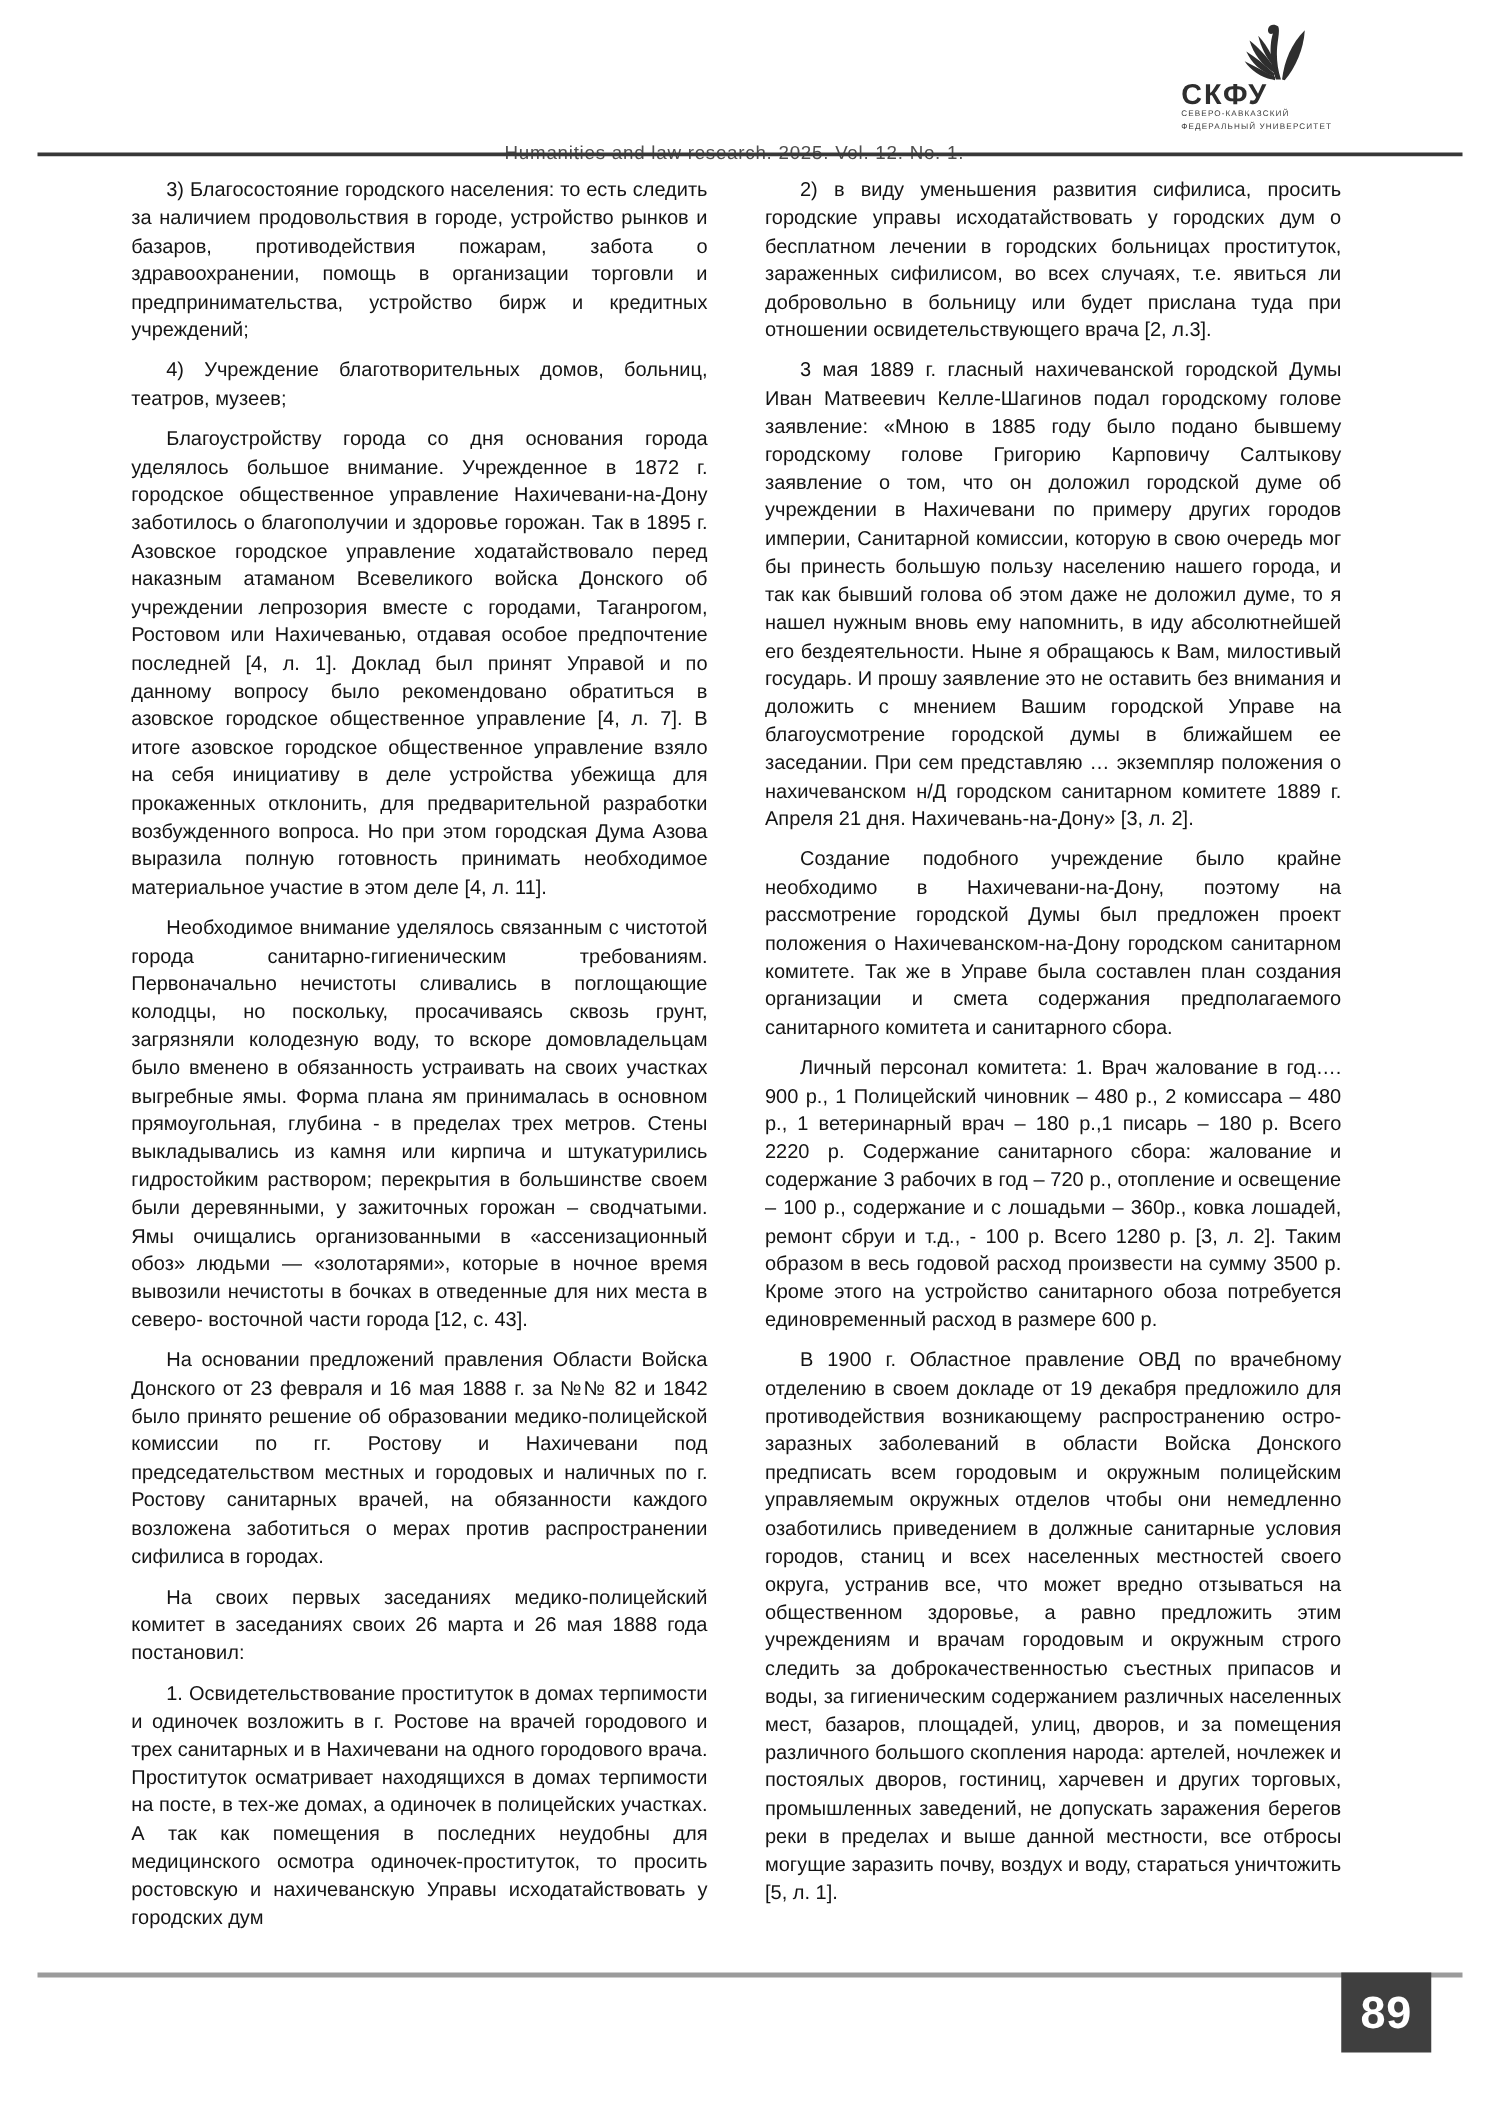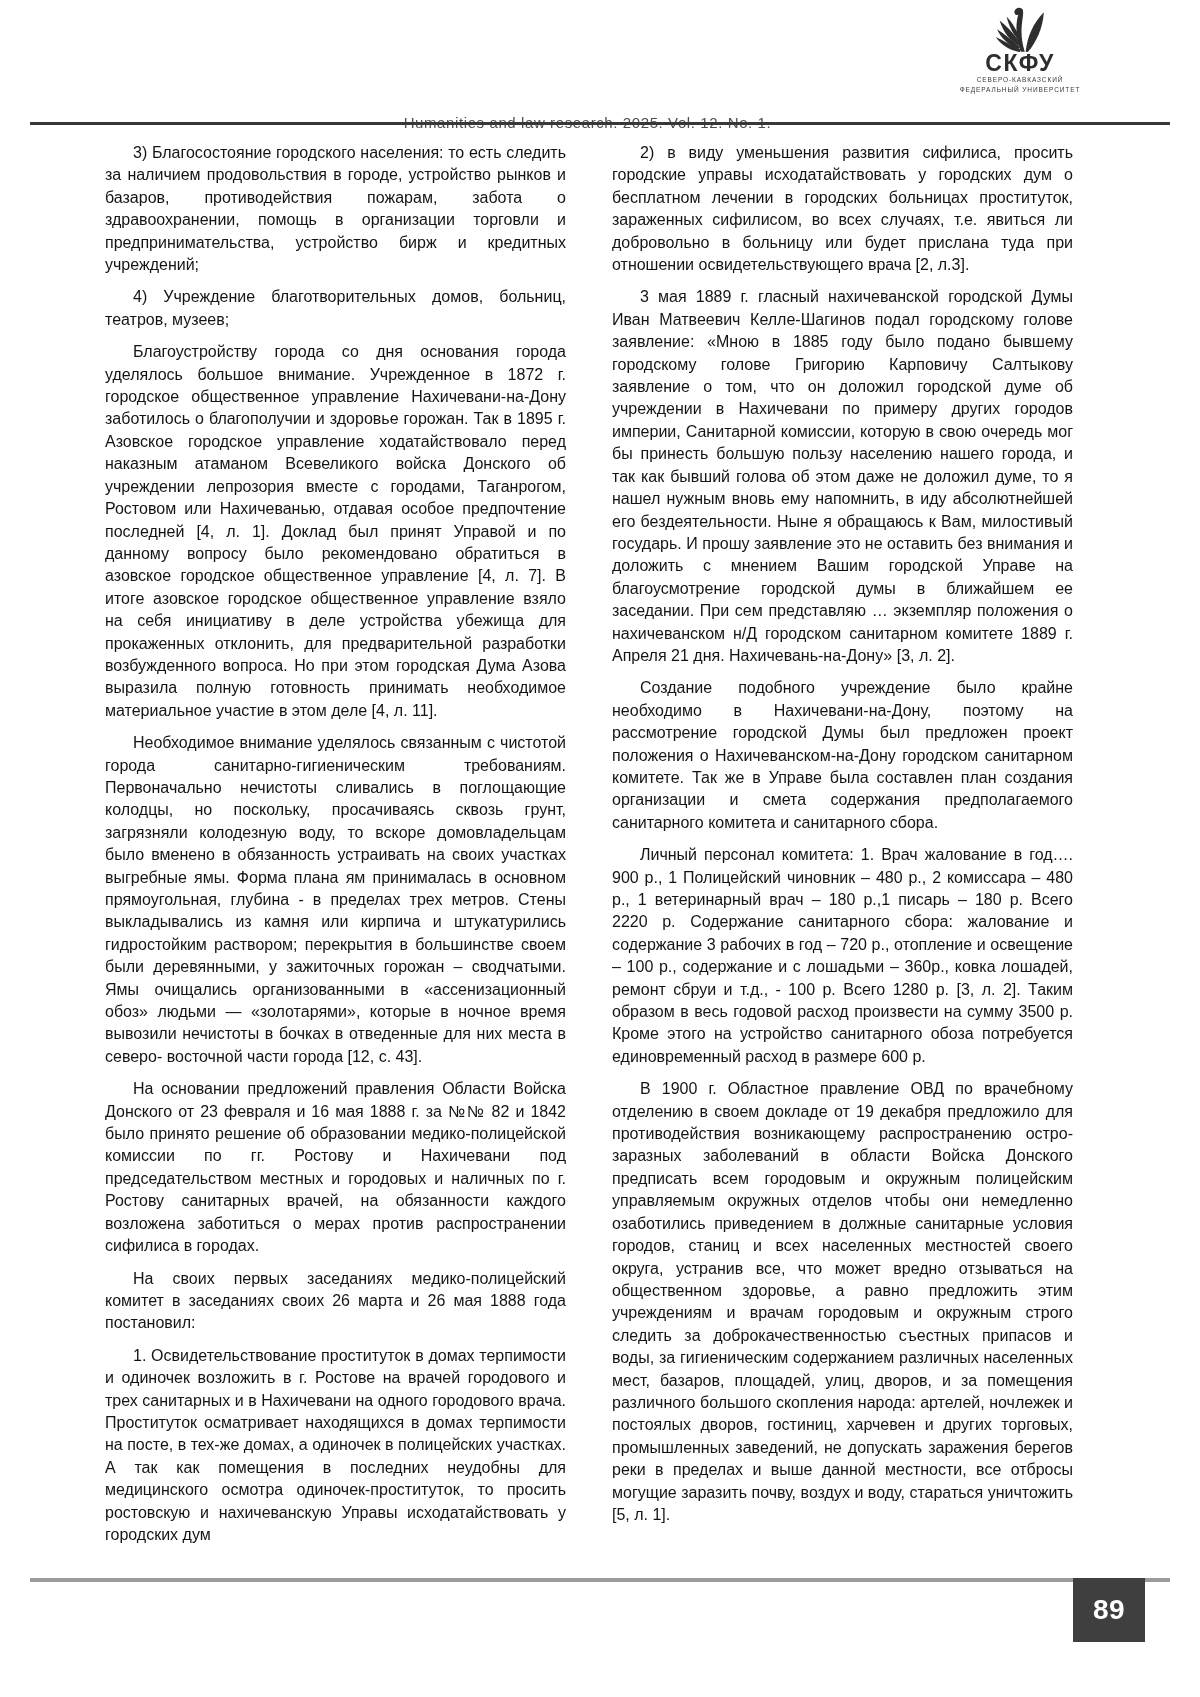--- a/index.html
+++ b/index.html
@@ -23,8 +23,7 @@
   }
   .logo {
     position: absolute;
-    top: 6px; left: 945px; width: 150px;
-    text-align: center;
+    top: 18px; left: 945px; width: 150px;
     color: #2f2f2f;
   }
   .eagle { width: 52px; height: 48px; display: block; margin: 0 auto -3px auto; fill: #2e2e2e; }

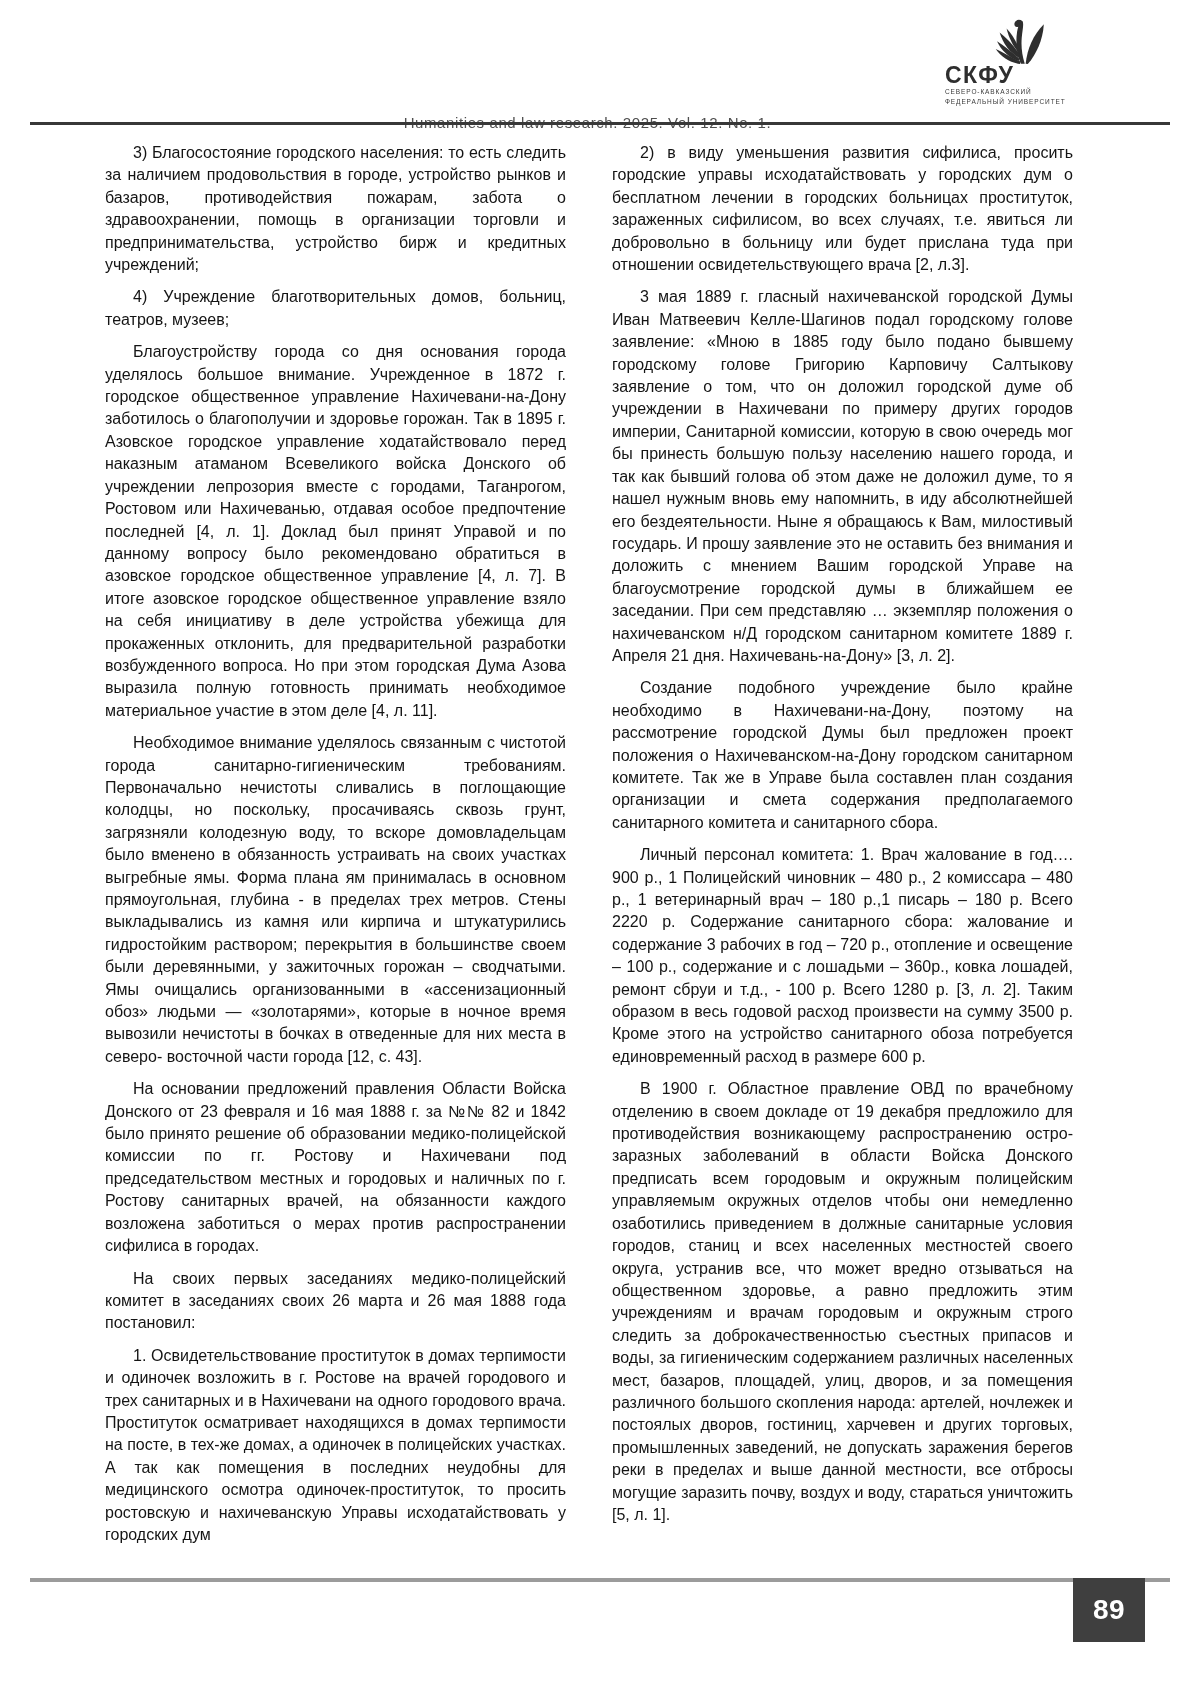--- a/index.html
+++ b/index.html
@@ -72,7 +72,7 @@
   }
   .page-number {
     color: #ffffff;
-    font-size: 28px;
+    font-size: 36px;
     font-weight: bold;
     letter-spacing: 0.5px;
   }

